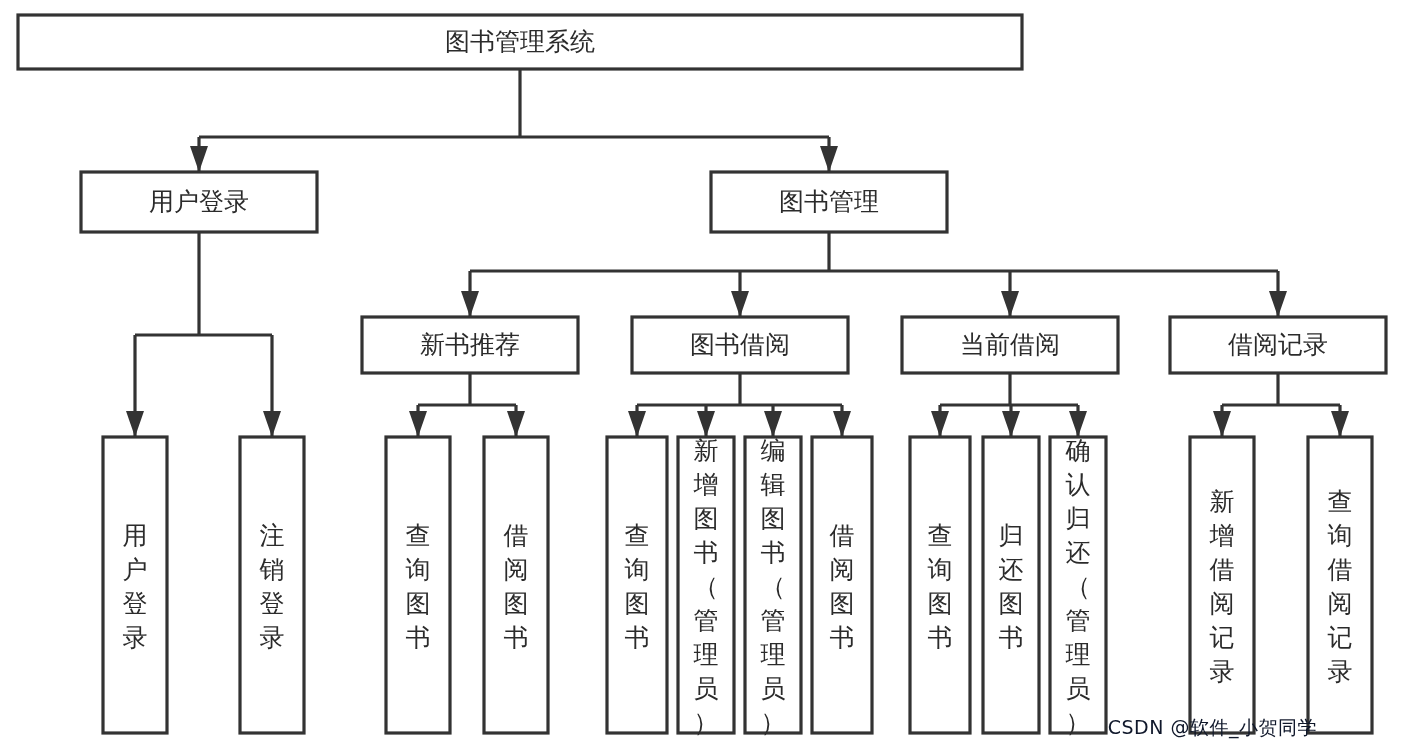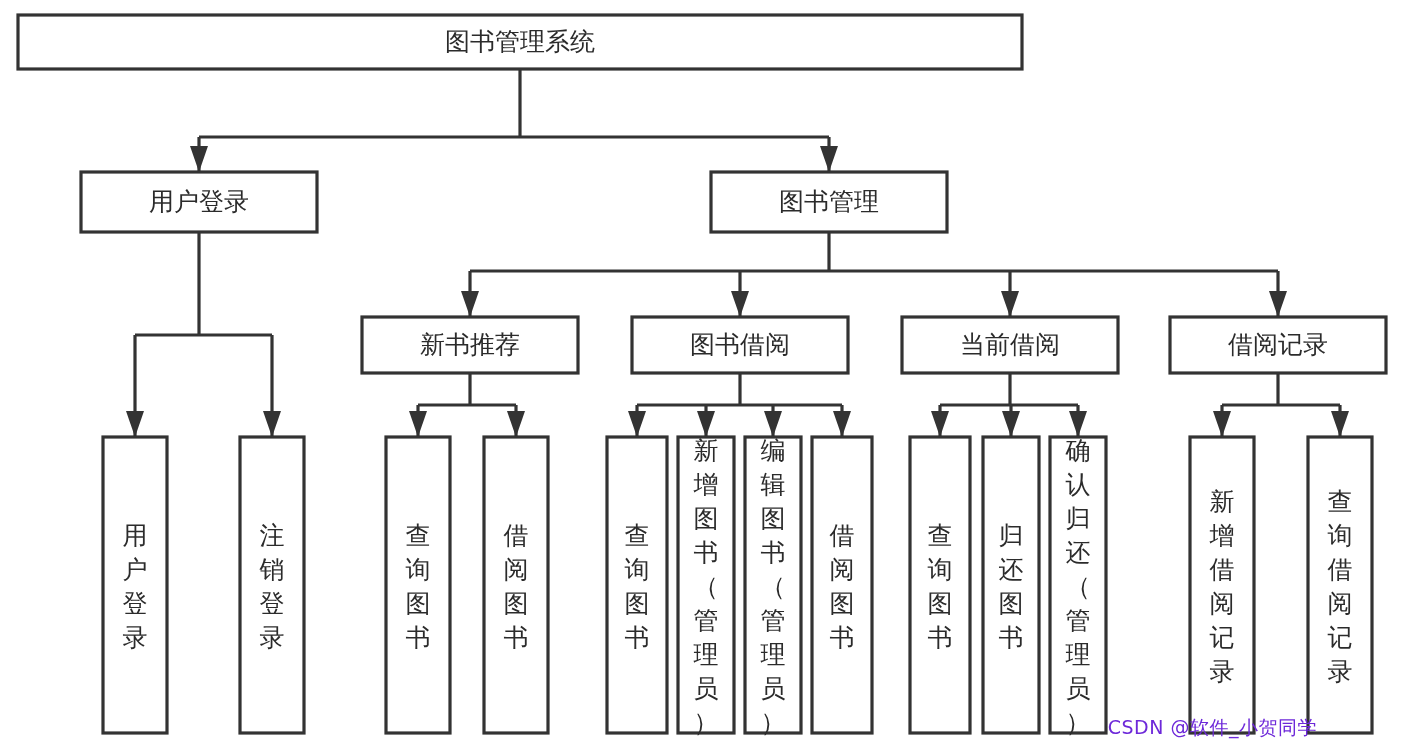--- a/index.html
+++ b/index.html
@@ -62,7 +62,7 @@
     bottom: 6px;
     font-family: "DejaVu Sans", "Liberation Sans", sans-serif;
     font-size: 19px;
-    color: #6d28d9;
+    color: #0f172a;
     letter-spacing: 0.5px;
     white-space: nowrap;
     pointer-events: none;

